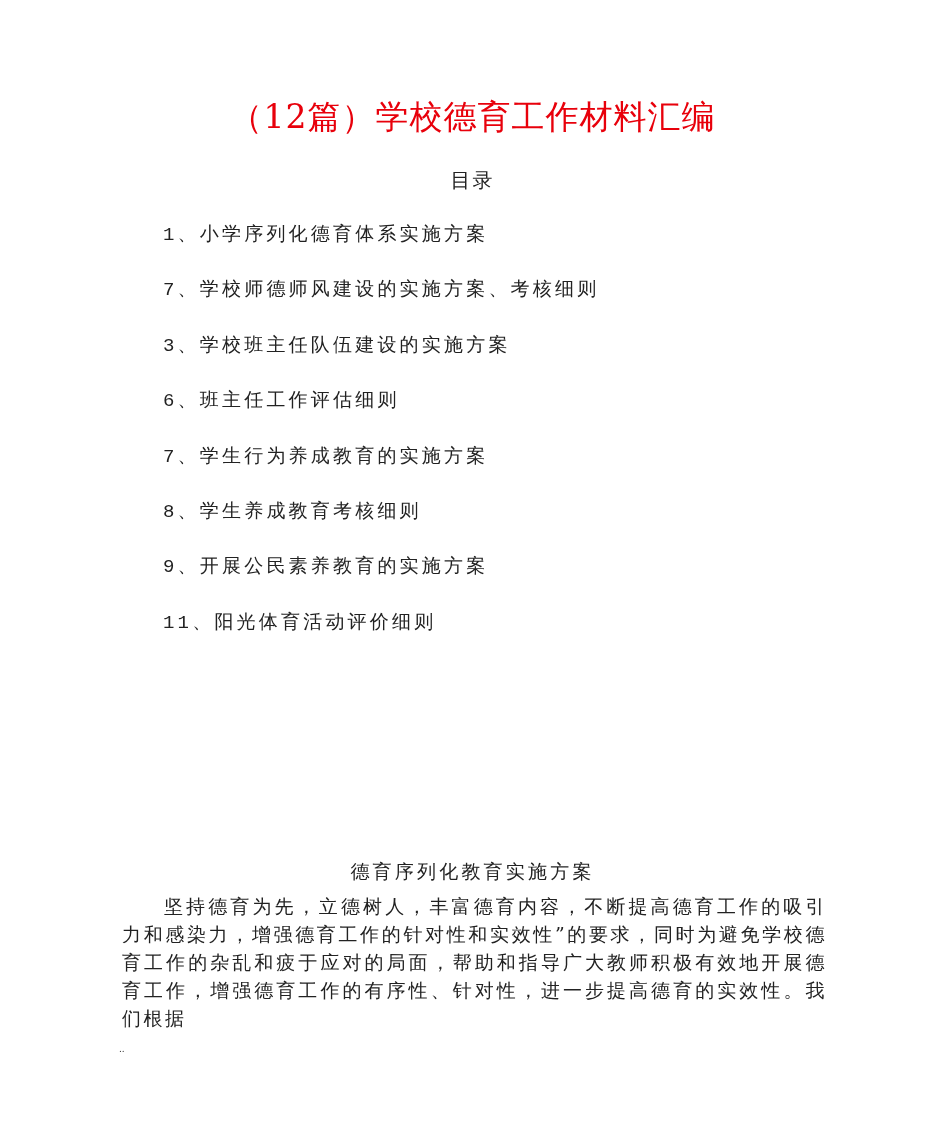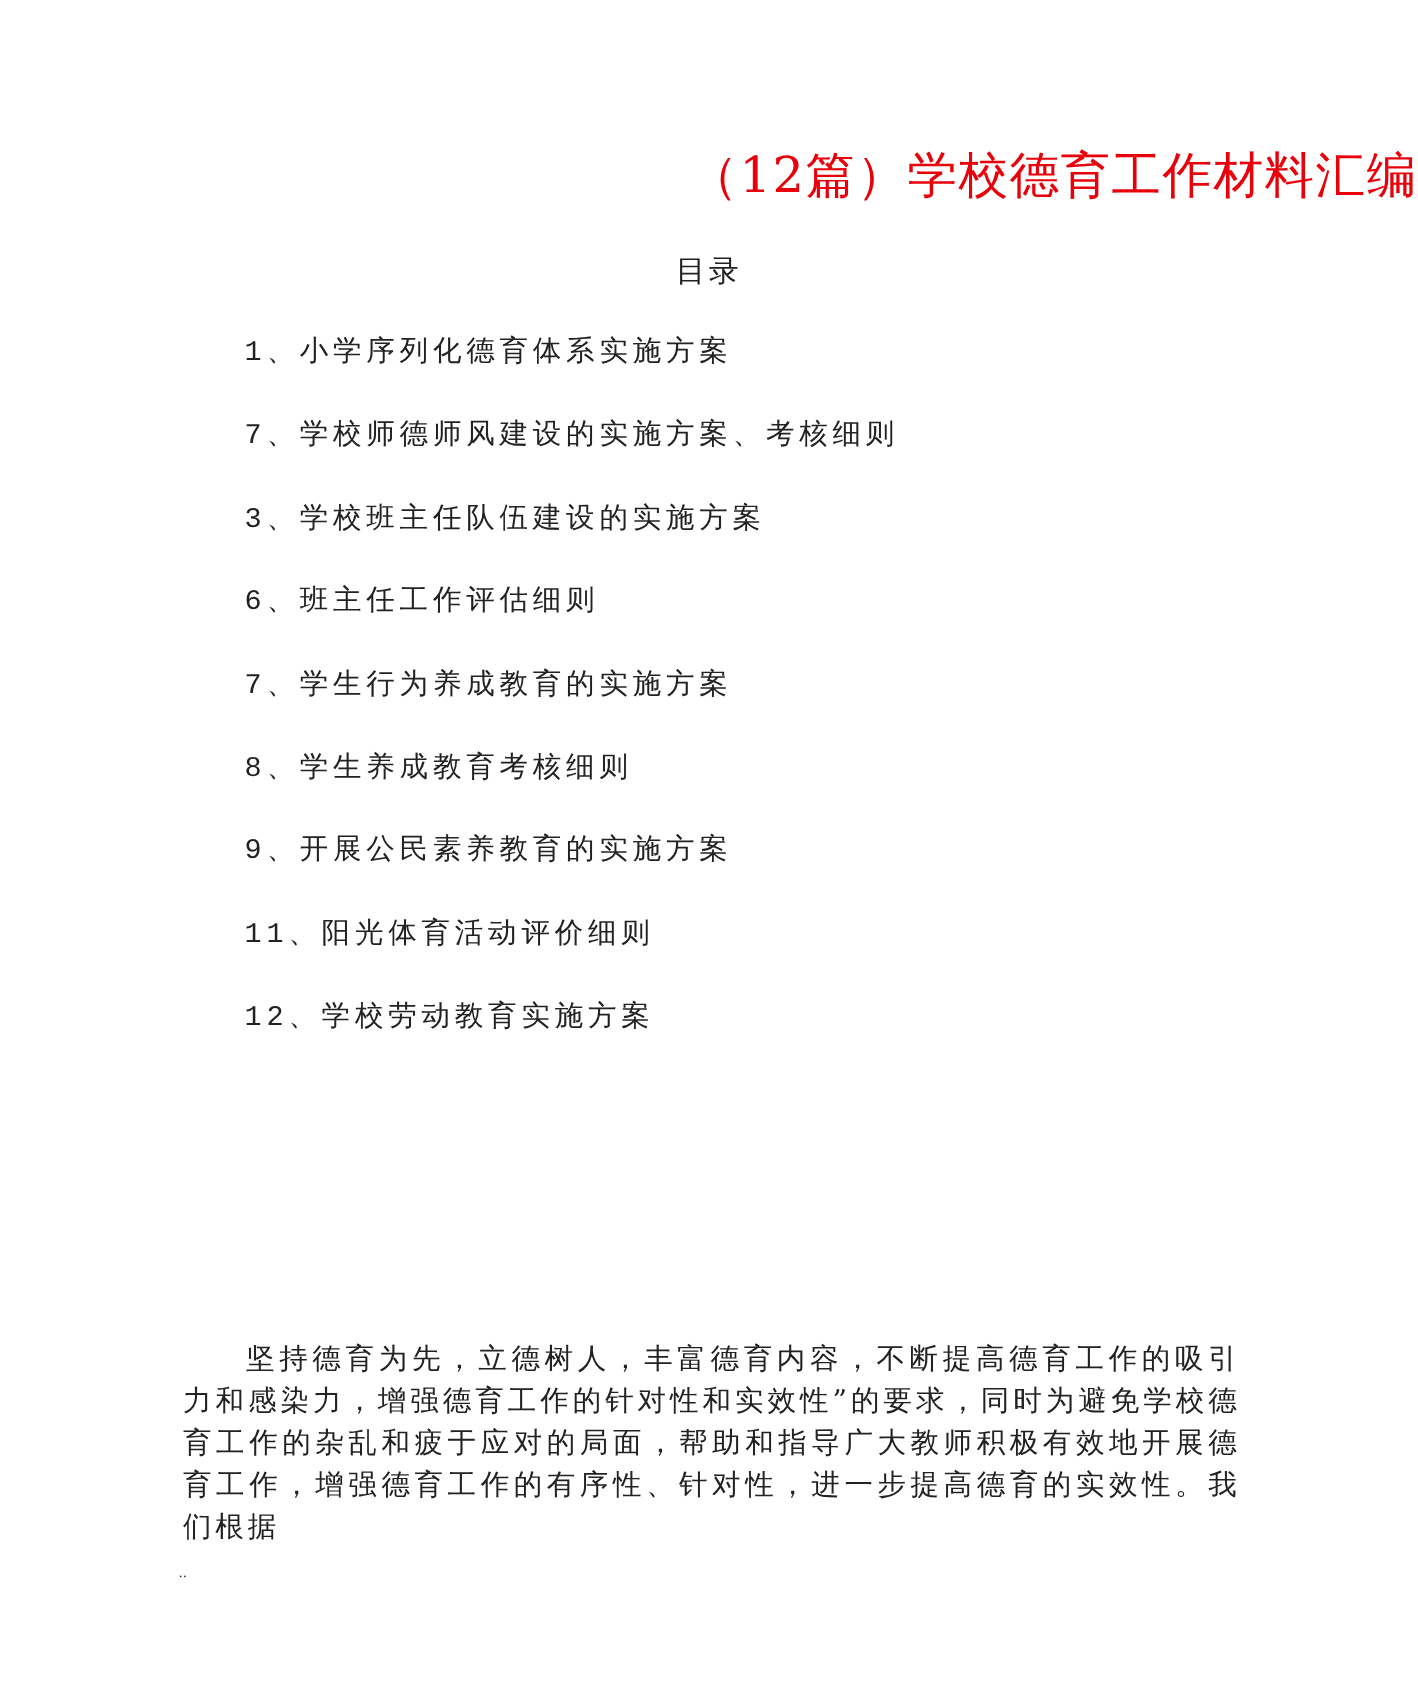--- a/index.html
+++ b/index.html
@@ -26,7 +26,7 @@
       left: 0;
       width: 945px;
       top: 92px;
-      text-align: right;
+      text-align: center;
       font-size: 33px;
       line-height: 50px;
       color: #e8000b;

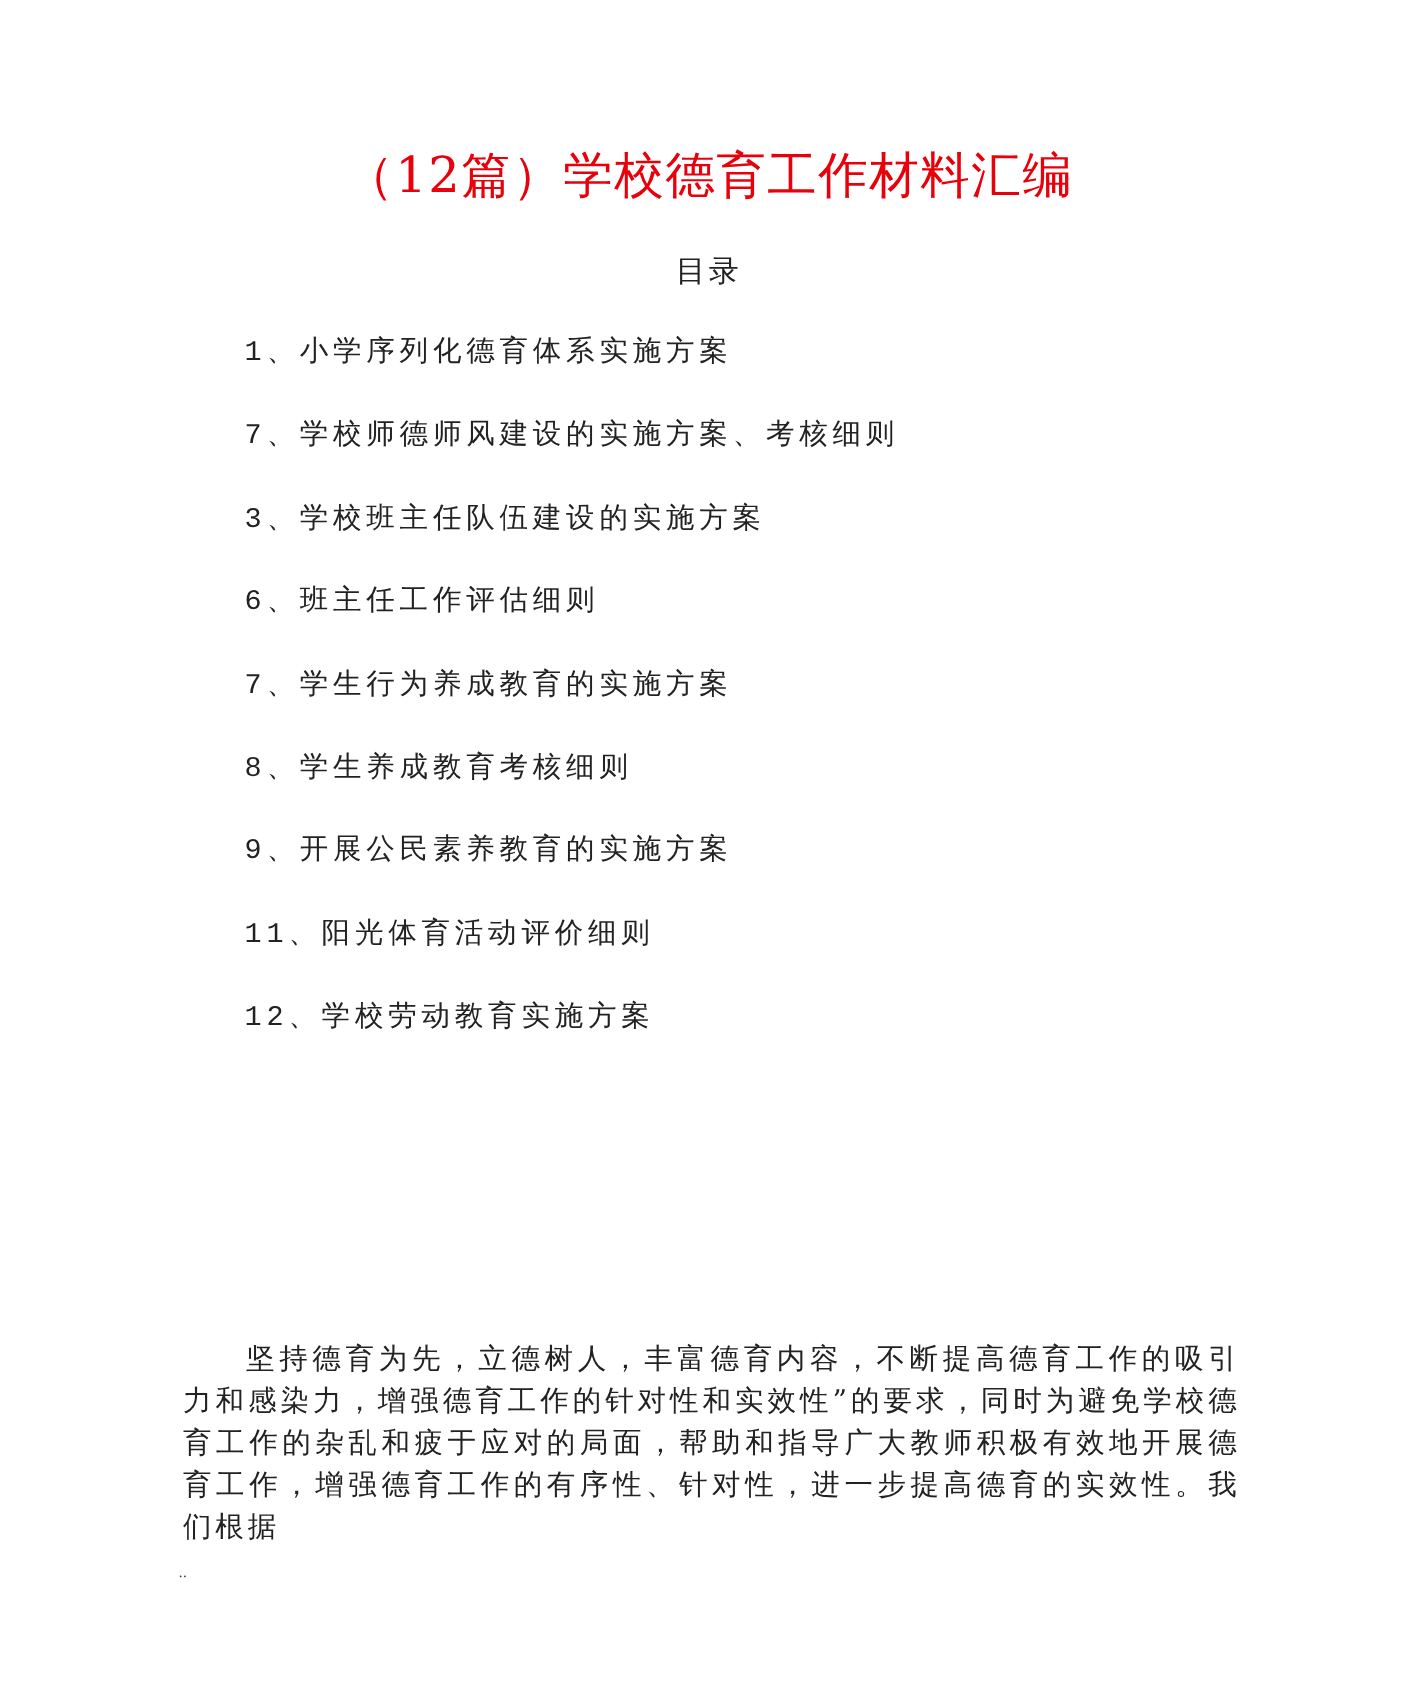--- a/index.html
+++ b/index.html
@@ -114,7 +114,6 @@
     <li class="toc-item">8、学生养成教育考核细则</li>
     <li class="toc-item">9、开展公民素养教育的实施方案</li>
     <li class="toc-item">11、阳光体育活动评价细则</li>
-    <li class="toc-item">12、学校劳动教育实施方案</li>
   </ul>
 
 

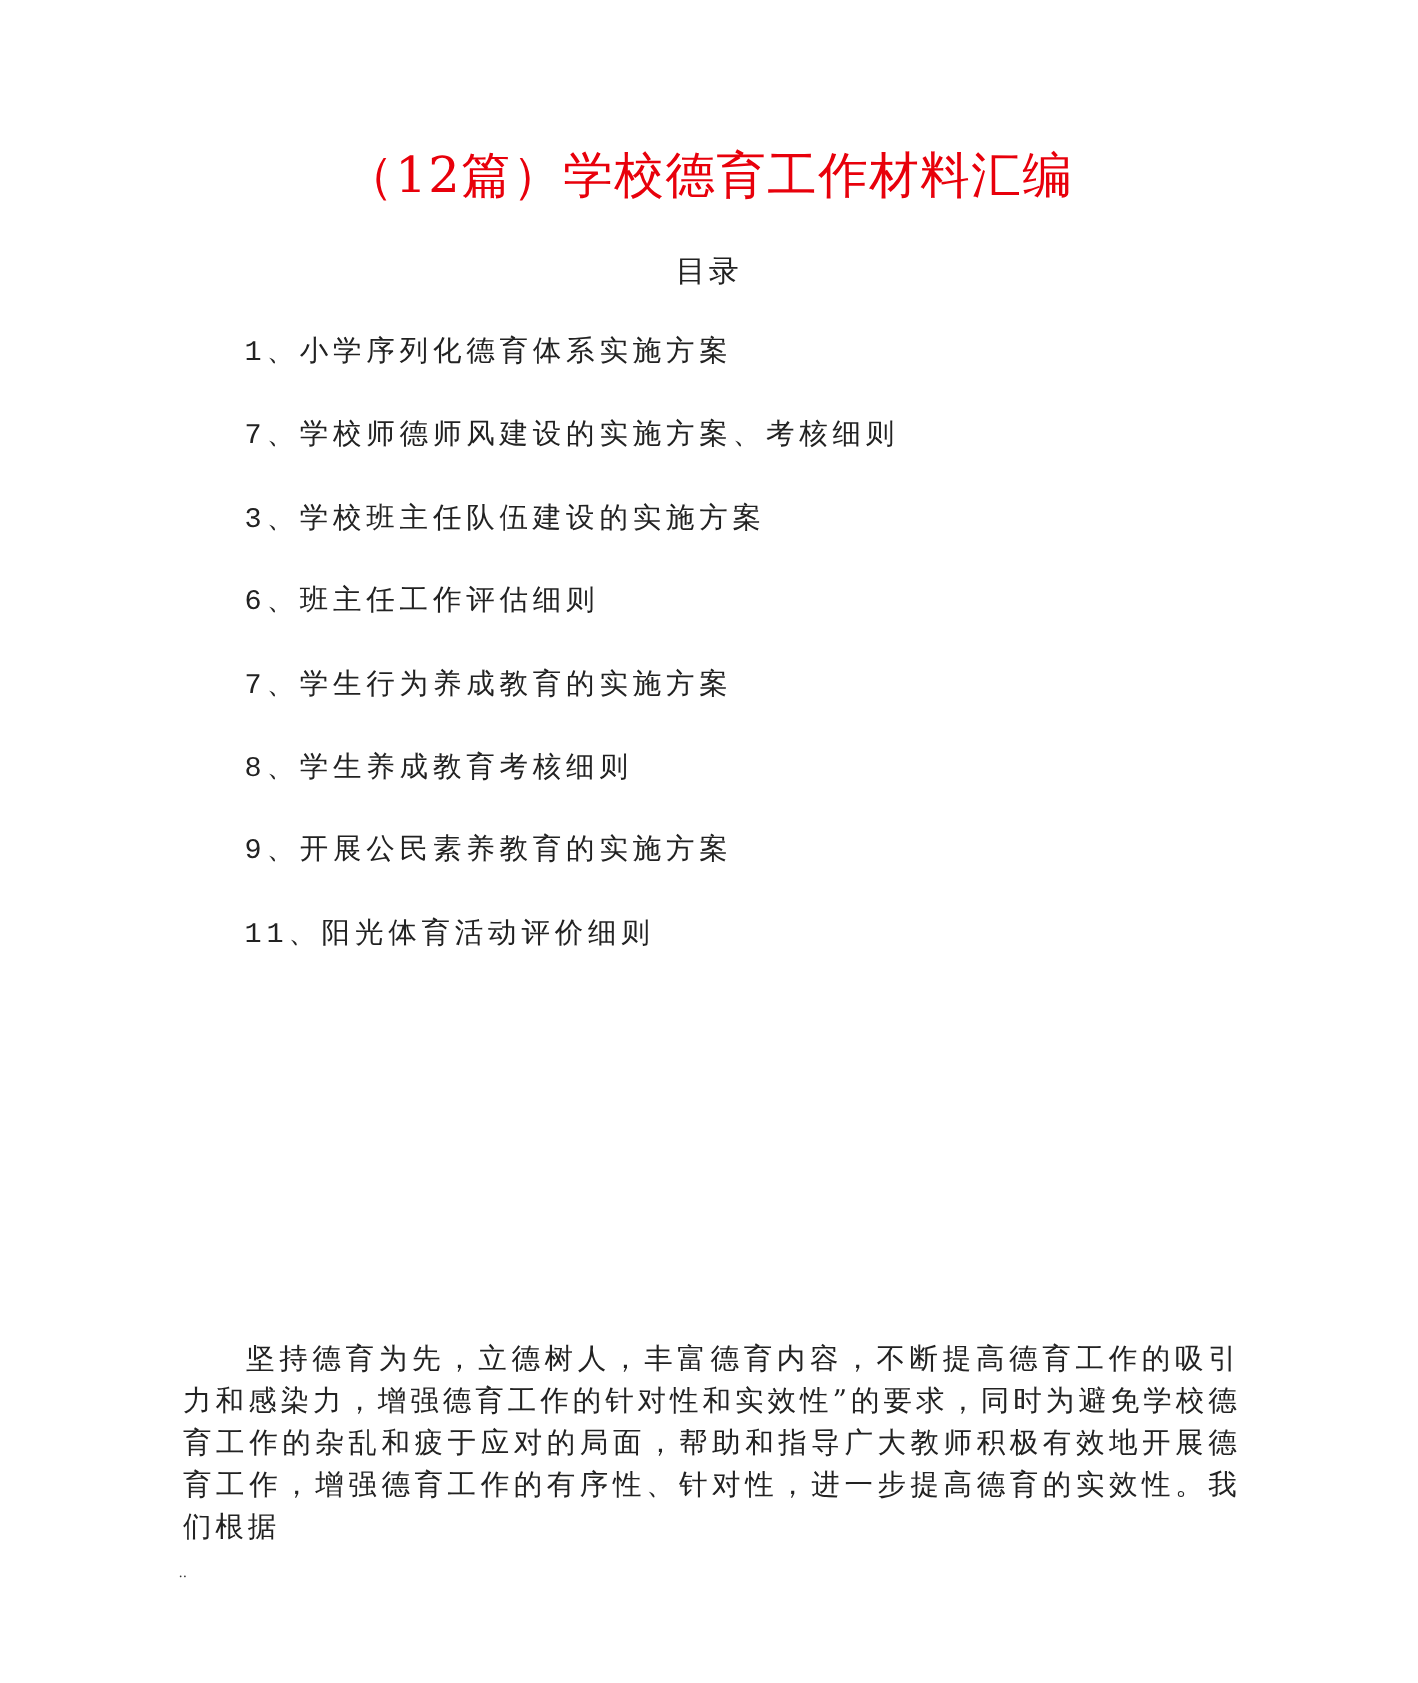--- a/index.html
+++ b/index.html
@@ -116,6 +116,7 @@
     <li class="toc-item">11、阳光体育活动评价细则</li>
   </ul>
 
+  <div class="section-title">德育序列化教育实施方案</div>
 
   <p class="body-para">坚持德育为先，立德树人，丰富德育内容，不断提高德育工作的吸引力和感染力，增强德育工作的针对性和实效性”的要求，同时为避免学校德育工作的杂乱和疲于应对的局面，帮助和指导广大教师积极有效地开展德育工作，增强德育工作的有序性、针对性，进一步提高德育的实效性。我们根据</p>
 

